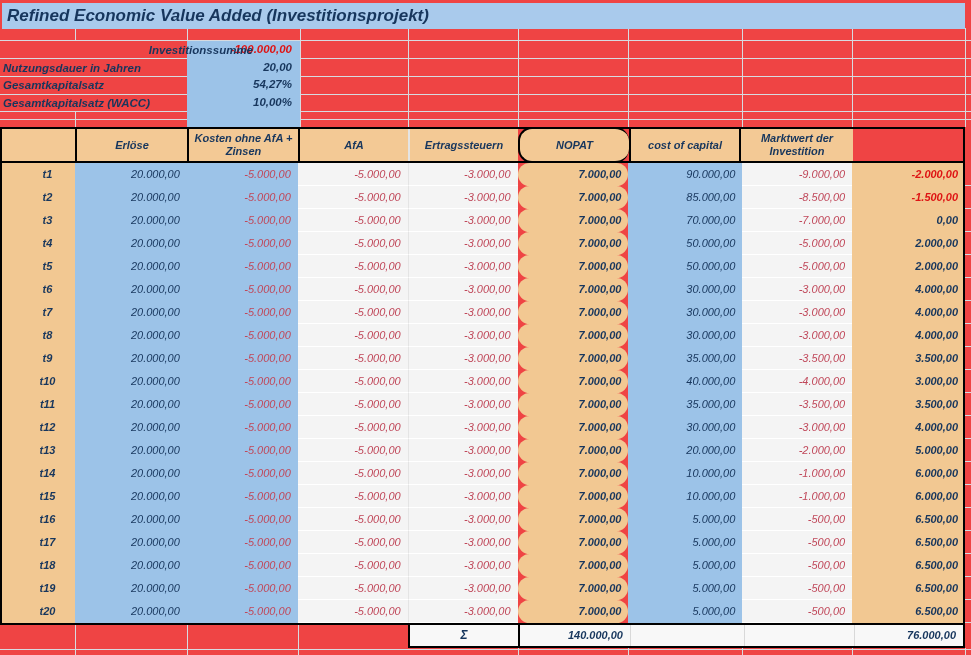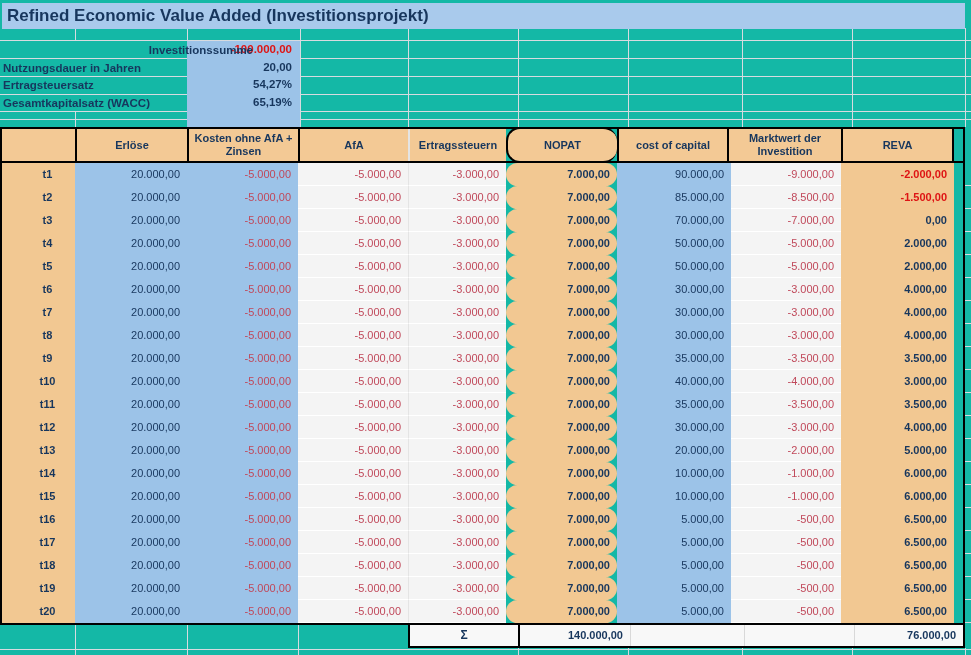--- a/index.html
+++ b/index.html
@@ -3,8 +3,8 @@
 <meta charset="utf-8">
 <style>
   html,body{margin:0;padding:0;background:#fff;}
-  #sheet{position:relative;width:971px;height:655px;background:#14b8a6;overflow:hidden;
-         font-family:"Liberation Sans",sans-serif;color:#17365D;}
+  #sheet{position:relative;width:971px;height:655px;background:#ef4444;overflow:hidden;
+         font-family:"Liberation Sans",sans-serif;color:#17365D;font-style:italic;}
   
   .glh{position:absolute;height:1px;background:#D7DBE0;z-index:1;}
   .glv{position:absolute;width:1px;background:#D7DBE0;z-index:1;}

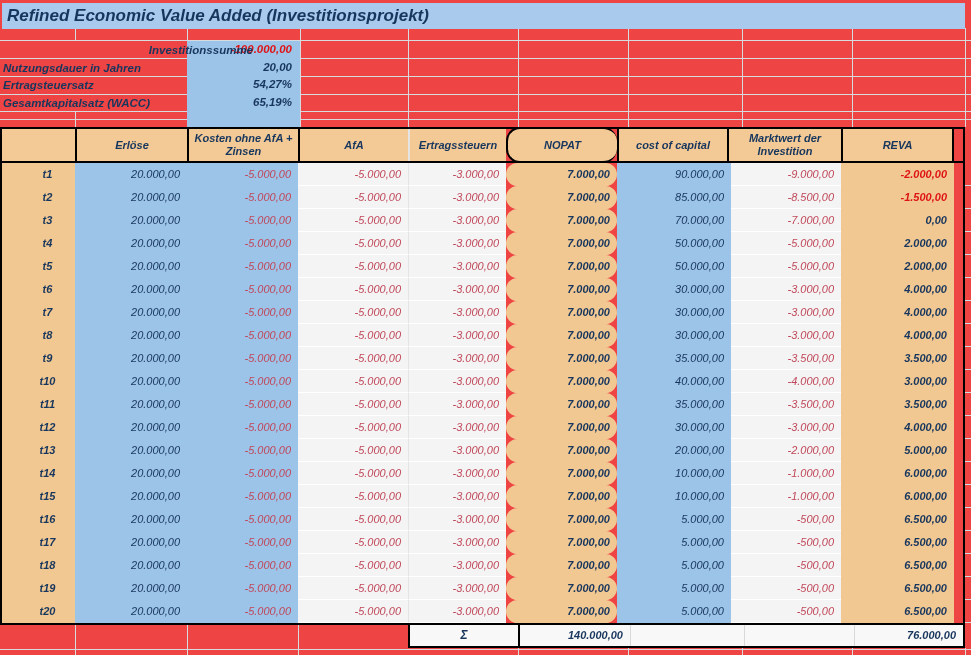--- a/index.html
+++ b/index.html
@@ -100,7 +100,7 @@
 
   <div class="param-label" style="top:41px;text-align:right;">Investitionssumme</div>
   <div class="param-label" style="top:58.5px;">Nutzungsdauer in Jahren</div>
-  <div class="param-label" style="top:76px;">Ertragsteuersatz</div>
+  <div class="param-label" style="top:76px;">Gesamtkapitalsatz</div>
   <div class="param-label" style="top:93.5px;">Gesamtkapitalsatz (WACC)</div>
 
   <div id="param-values">

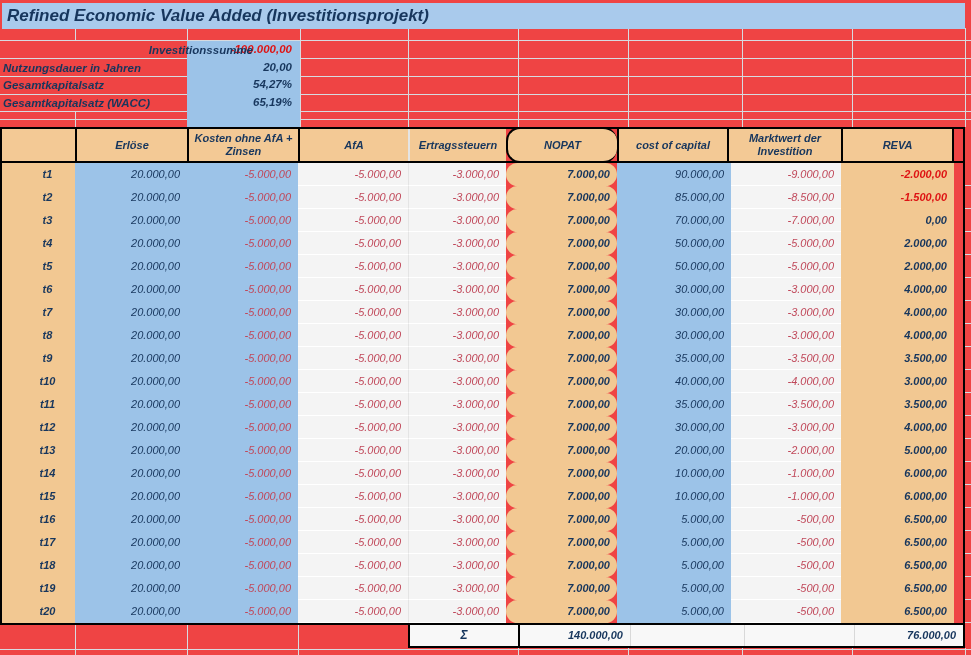--- a/index.html
+++ b/index.html
@@ -107,7 +107,7 @@
     <div class="param-value neg">-100.000,00</div>
     <div class="param-value">20,00</div>
     <div class="param-value">54,27%</div>
-    <div class="param-value">65,19%</div>
+    <div class="param-value">10,00%</div>
   </div>
 
   <div id="table">

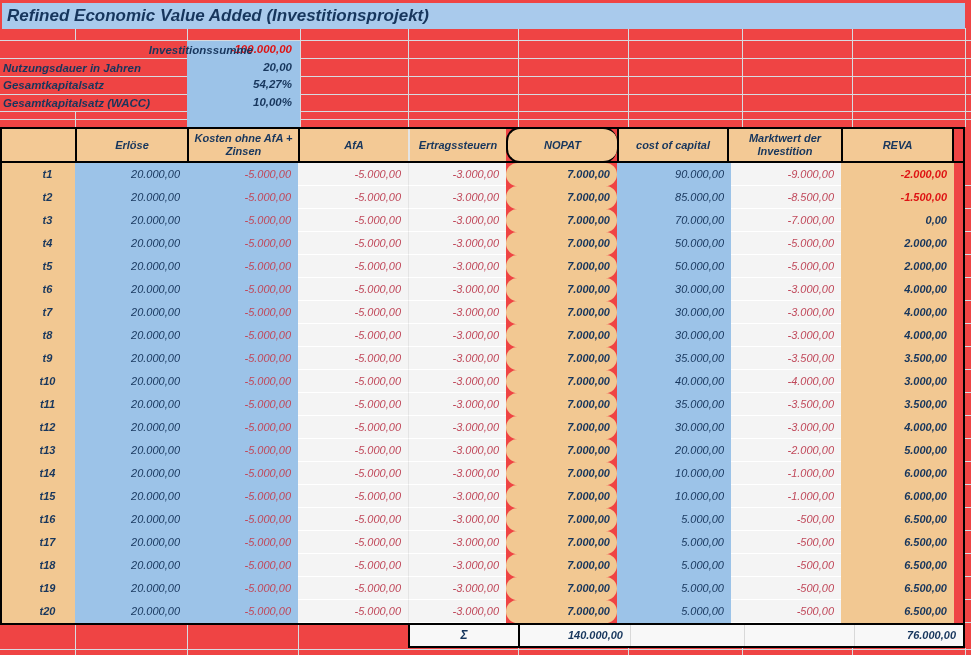--- a/index.html
+++ b/index.html
@@ -33,7 +33,7 @@
   .dcell{box-sizing:border-box;height:23px;line-height:23px;font-size:11px;
          white-space:nowrap;overflow:hidden;}
   .num{text-align:right;padding-right:7px;}
-  .c0{width:75px;}.c1{width:112px;}.c2{width:111px;}.c3{width:110px;}.c4{width:98px;}
+  .c0{width:75px;}.c1{width:112px;}.c2{width:111px;}.c3{width:110px;}.c4{width:110px;}
   .c5{width:111px;border-radius:14px;}.c6{width:114px;}.c7{width:110px;}.c8{width:113px;}
   .tan{background:#F2C892;}
   .blue{background:#9CC3E8;padding-left:27px;}

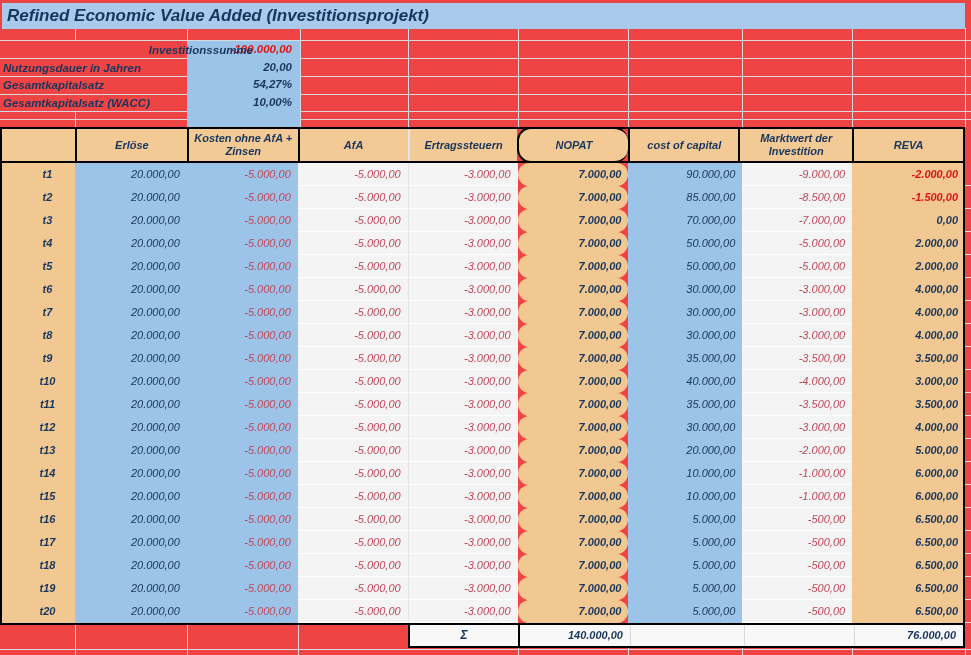--- a/index.html
+++ b/index.html
@@ -120,7 +120,6 @@
       <div class="hcell c5">NOPAT</div>
       <div class="hcell c7">cost of capital</div>
       <div class="hcell c6">Marktwert der Investition</div>
-      <div class="hcell c8 last">REVA</div>
     </div>
     <div id="tbody">
     <div class="drow">

